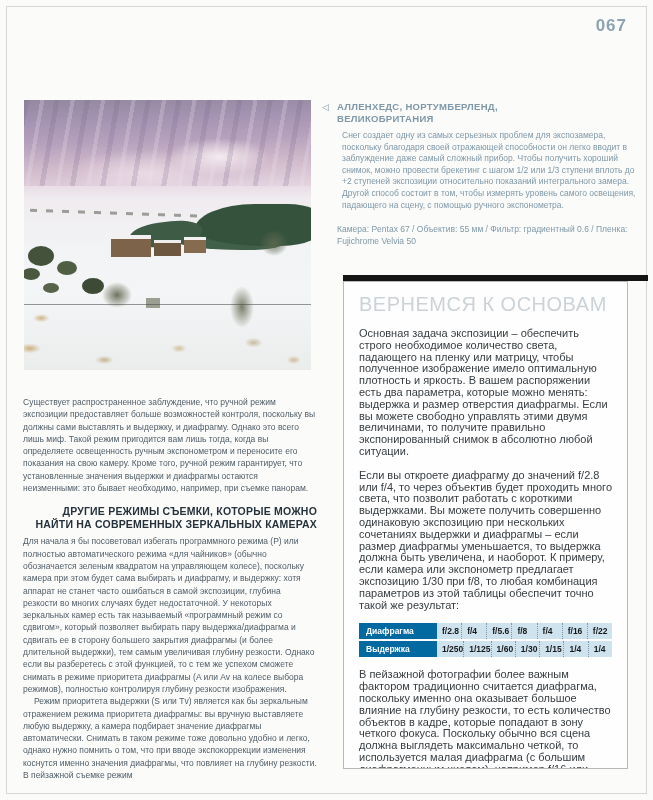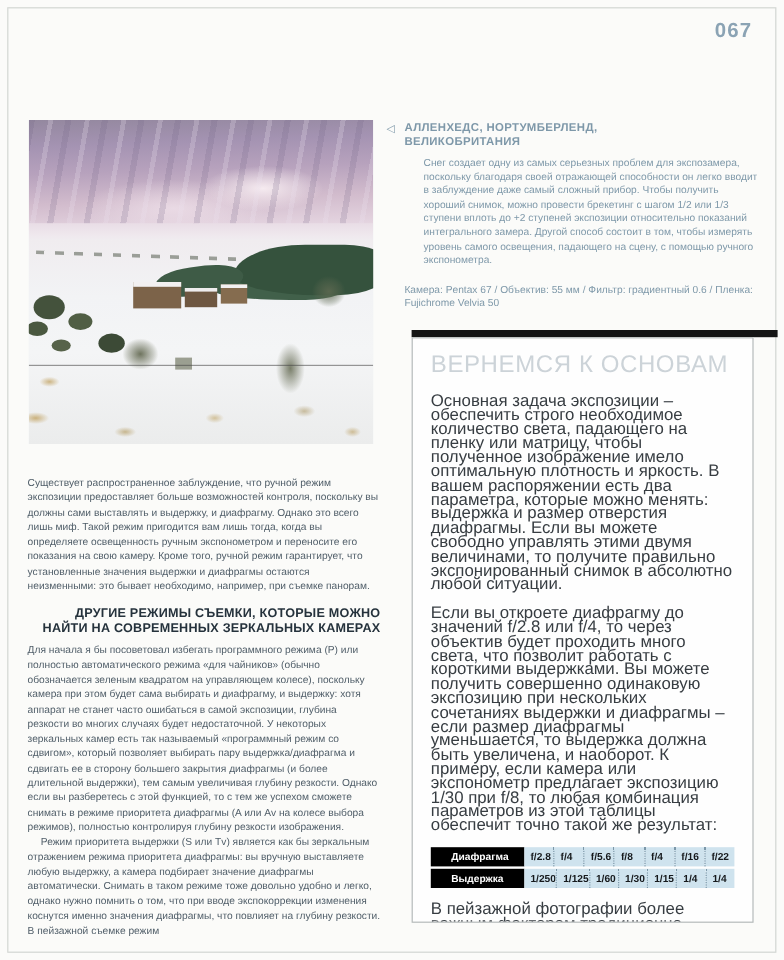--- a/index.html
+++ b/index.html
@@ -96,7 +96,7 @@
   .caption-title { position:relative; padding-left:15px; font-weight:bold; font-size:9.5px; line-height:12px; letter-spacing:.3px; }
   .caption-marker { position:absolute; left:0; top:0; font-size:9px; font-weight:normal; }
   .caption-title-text { white-space:pre-line;text-align:right; }
-  .caption-body { margin:5px 16px 0; padding-left:15px; font-size:8.5px; line-height:11.6px; }
+  .caption-body { margin:5px 5px 0; padding-left:15px; font-size:8.5px; line-height:11.6px; }
   .caption-tech  { margin:13px 0 0; padding-left:15px; font-size:8.5px; line-height:11.6px; }
 
   

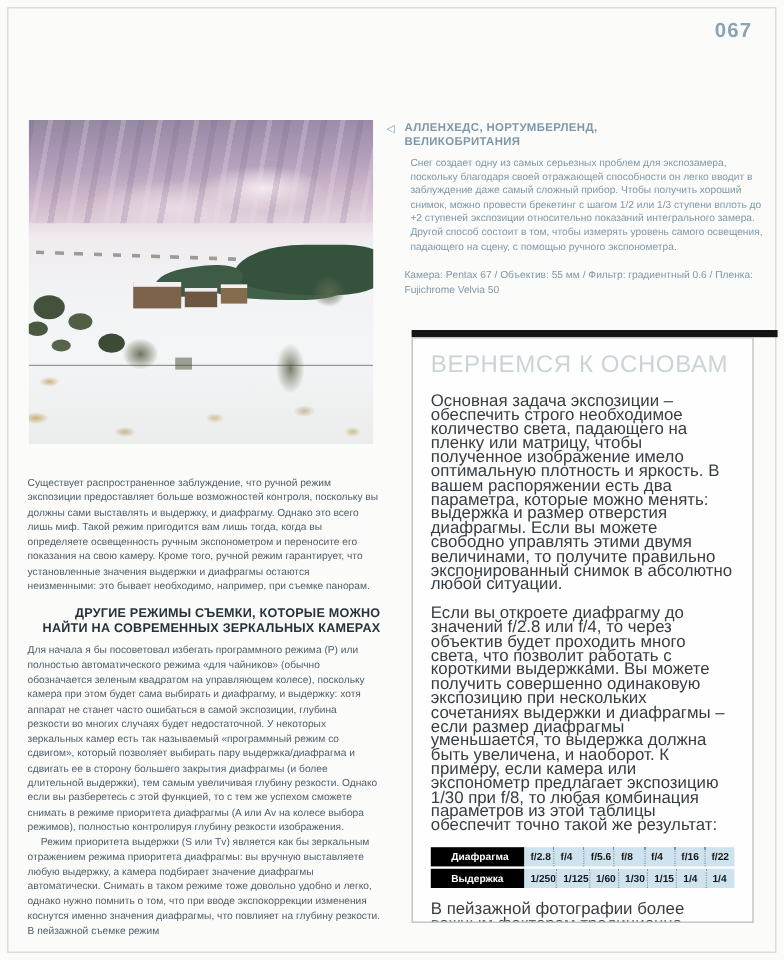--- a/index.html
+++ b/index.html
@@ -113,7 +113,7 @@
     padding:9px 15px 0; color:#373d42; overflow:hidden;
   }
   .basics-heading { margin:2px 0 12px; font-size:20px; font-weight:normal; color:#ccd3d8; letter-spacing:.5px; }
-  .basics-box p { font-size:14px; line-height:11.8px; margin:0 0 12px; }
+  .basics-box p { font-size:11px; line-height:11.8px; margin:0 0 12px; }
 
   .exposure-table { margin:0 0 12px; }
   .trow { display:flex; margin-bottom:2px; }

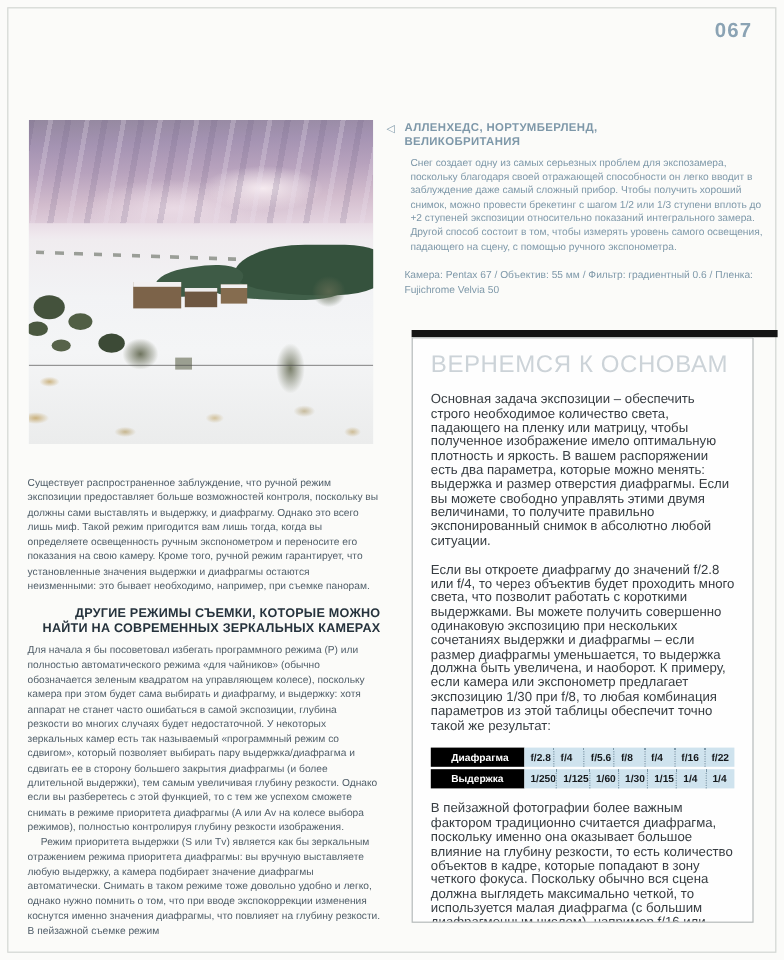--- a/index.html
+++ b/index.html
@@ -119,8 +119,8 @@
   .trow { display:flex; margin-bottom:2px; }
   .tlabel {
     width:78px; flex:0 0 78px; box-sizing:border-box;
-    background:#000000; color:#ffffff;
-    font-size:8.5px; font-weight:bold; padding:3px 0 3px 17px;
+    background:#0369a1; color:#ffffff;
+    font-size:8.5px; font-weight:bold; padding:3px 0 3px 7px;
   }
   .tval {
     flex:1; background:#cfe3ee; color:#16191c;

